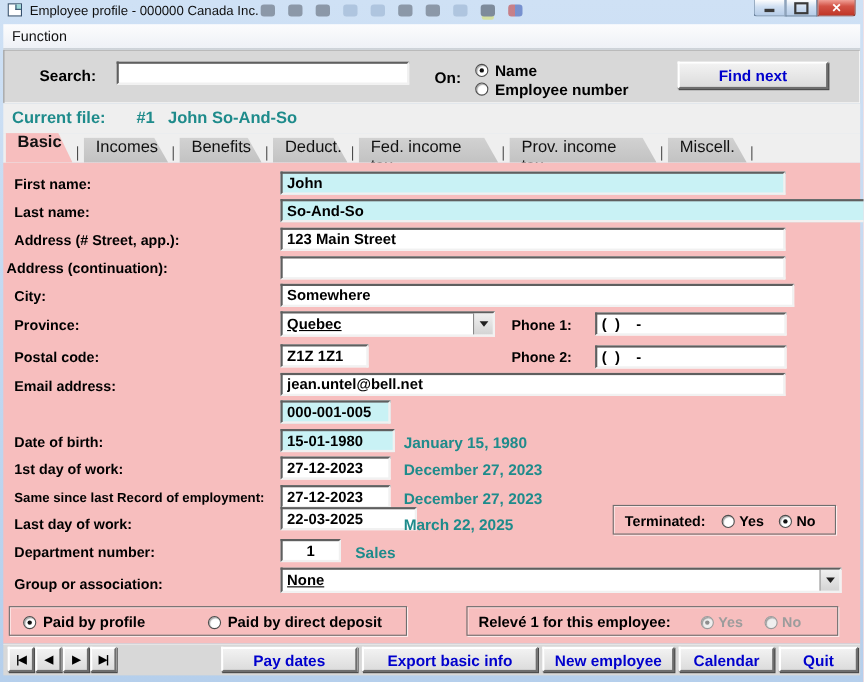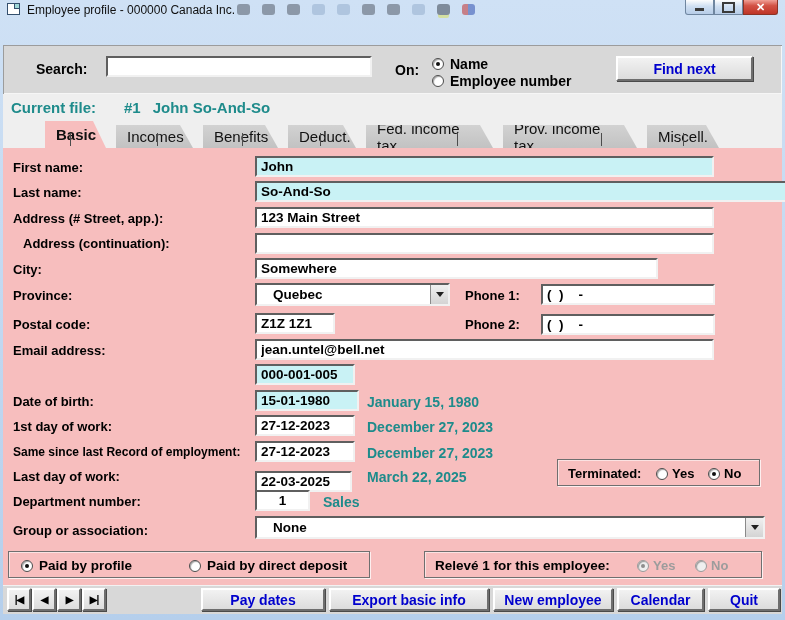--- a/index.html
+++ b/index.html
@@ -124,6 +124,9 @@
     </div>
   </div>
 
+  <div class="menubar">
+    <span class="menu-item">Function</span>
+  </div>
 
   <div class="searchpanel">
     <span class="lbl search-label">Search:</span>

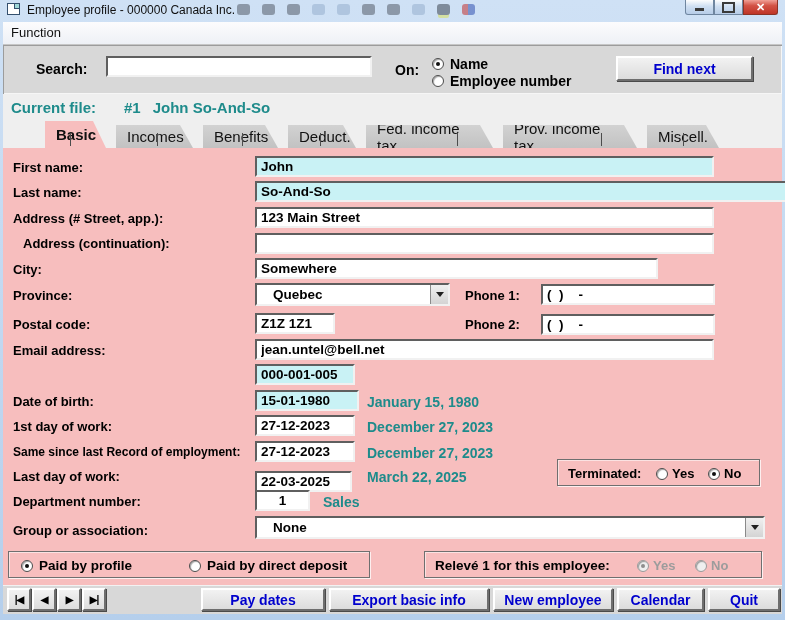--- a/index.html
+++ b/index.html
@@ -68,7 +68,7 @@
   .tabstrip { position:absolute; top:121px; left:3px; right:3px; height:27px; background:#efefef; }
   .tab { position:absolute; bottom:0; height:23px; background:linear-gradient(#d2d2d2,#c2c2c2);
          clip-path:polygon(0 0, calc(100% - 13px) 0, 100% 100%, 0 100%);
-         display:flex; align-items:center; padding:0 14px 0 11px; font-size:15px; color:#111; cursor:pointer;margin-left:40px; }
+         display:flex; padding:0 14px 0 11px; font-size:15px; color:#111; cursor:pointer; }
   .tab.active { height:27px; background:#f7bebe; font-weight:bold; }
   .tabdiv { position:absolute; bottom:2px; width:1px; height:13px; background:#4c4c4c; }
 

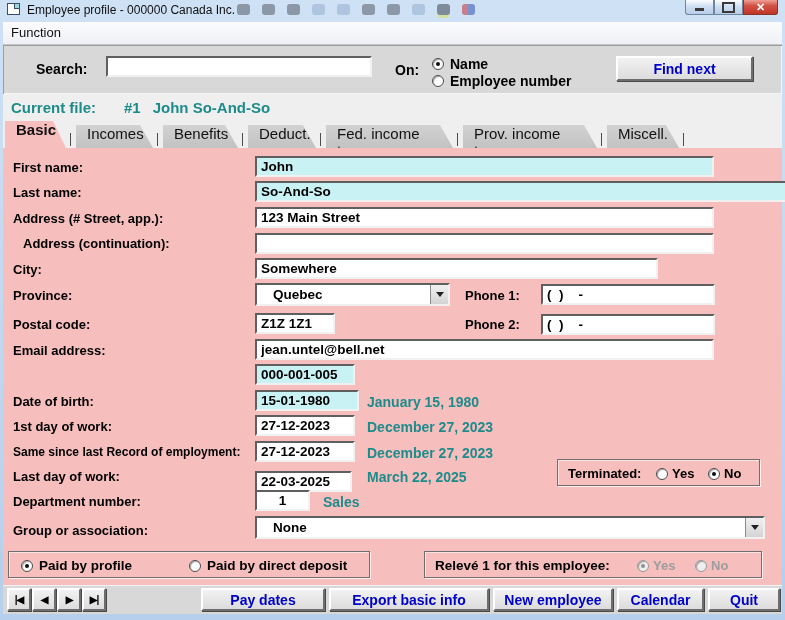--- a/index.html
+++ b/index.html
@@ -193,7 +193,7 @@
     <span class="flabel" style="left:10px; top:63px;">Address (# Street, app.):</span>
     <input class="field" style="left: 252px; top: 59px; width: 459px;" value="123 Main Street">
 
-    <span class="flabel" style="left:20px; top:88px;">Address (continuation):</span>
+    <span class="flabel" style="left:3px; top:88px;">Address (continuation):</span>
     <input class="field" style="left: 252px; top: 85px; width: 459px;" value="">
 
     <span class="flabel" style="left:10px; top:114px;">City:</span>

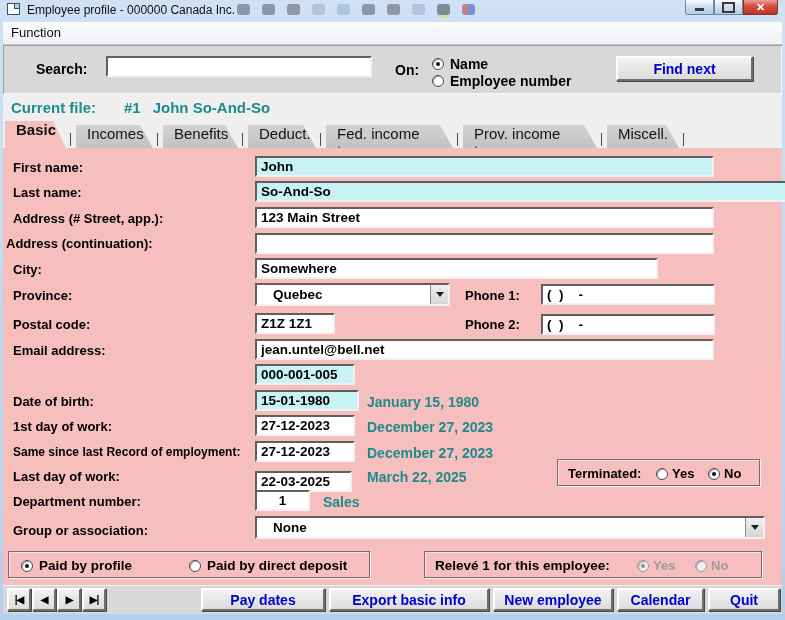--- a/index.html
+++ b/index.html
@@ -197,7 +197,7 @@
     <input class="field" style="left: 252px; top: 85px; width: 459px;" value="">
 
     <span class="flabel" style="left:10px; top:114px;">City:</span>
-    <input class="field" style="left: 252px; top: 110px; width: 403px;" value="Somewhere">
+    <input class="field" style="left: 252px; top: 110px; width: 467px;" value="Somewhere">
 
     <span class="flabel" style="left:10px; top:140px;">Province:</span>
     <div class="combo" style="left:252px; top:135px; width:195px;">

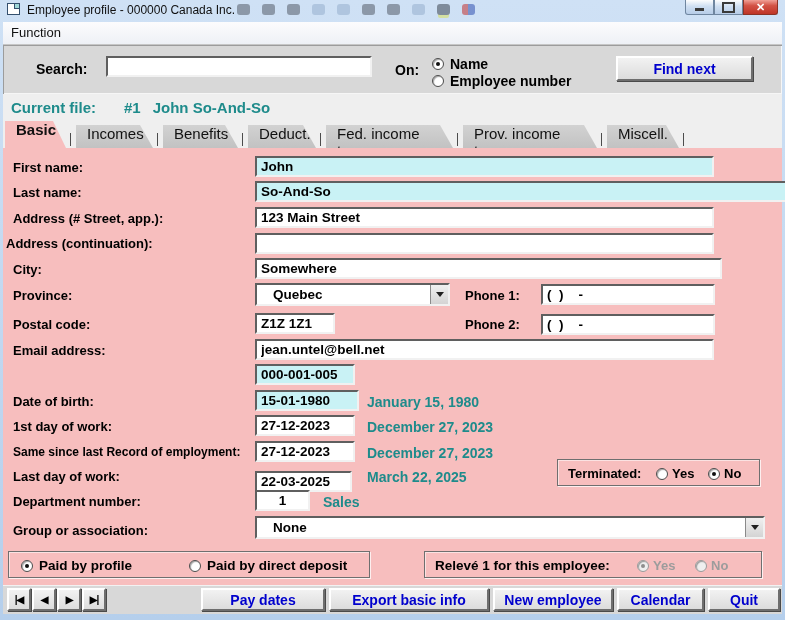--- a/index.html
+++ b/index.html
@@ -82,7 +82,7 @@
   .tealval { position:absolute; font-weight:bold; font-size:14px; color:#1e8b8b; white-space:nowrap; }
   .combo { position:absolute; height:23px; border:2px solid; border-color:#5f5f5f #f1f1f1 #f1f1f1 #5f5f5f;
            background:#fff; display:flex; align-items:center; }
-  .combo-text { flex:1; font-weight:bold; font-size:13.5px; padding-left:16px; }
+  .combo-text { flex:1; font-weight:bold; font-size:13.5px; padding-left:4px;text-decoration:underline; }
   .combo-btn { width:18px; height:100%; background:linear-gradient(#f0f0f0,#d4d4d4); border-left:1px solid #8a8a8a;
            display:flex; align-items:center; justify-content:center; cursor:pointer; }
   .combo-arrow { width:0; height:0; border-left:4px solid transparent; border-right:4px solid transparent;

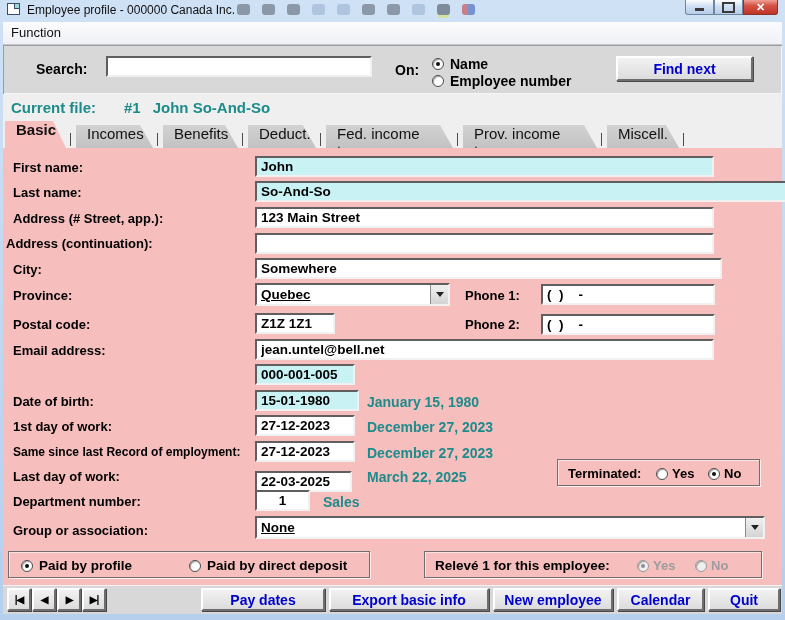--- a/index.html
+++ b/index.html
@@ -232,7 +232,7 @@
     <span class="tealval" style="left:364px; top:297px;">December 27, 2023</span>
 
     <span class="flabel" style="left:10px; top:321px;">Last day of work:</span>
-    <input class="field" style="left: 252px; top: 323px; width: 97px;" value="22-03-2025">
+    <input class="field" style="left: 252px; top: 313px; width: 124px;" value="22-03-2025">
     <span class="tealval" style="left:364px; top:321px;">March 22, 2025</span>
 
     <div class="groupbox" style="left:554px; top:311px; width:203px; height:27px;">

